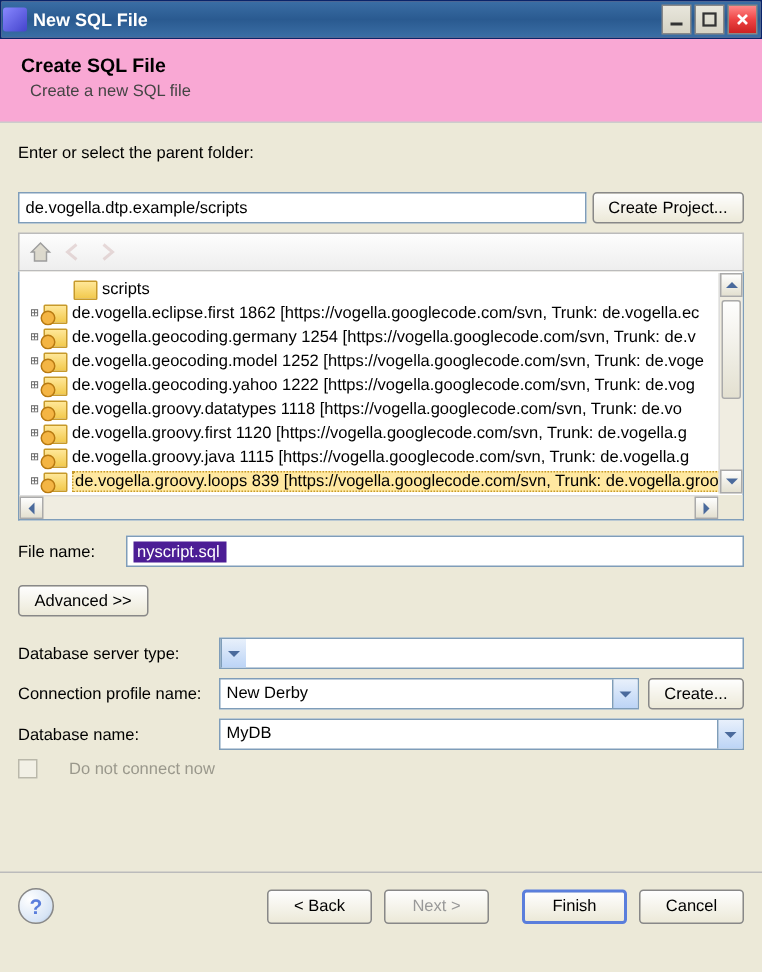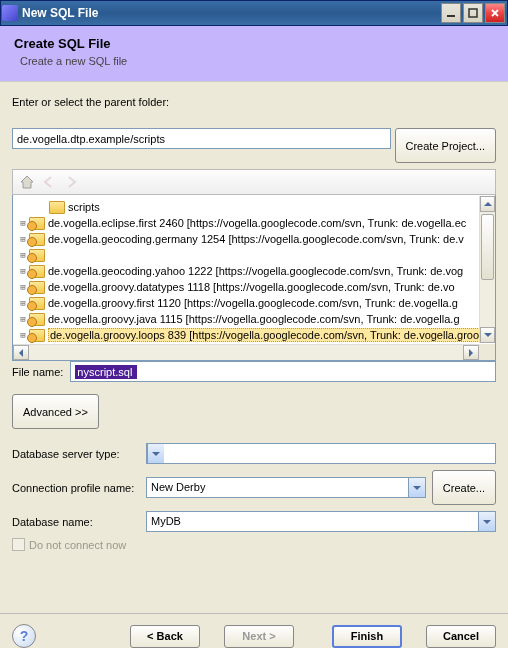--- a/index.html
+++ b/index.html
@@ -30,7 +30,7 @@
   .titlebar .winbtn.close { background: linear-gradient(to bottom,#f88,#e44,#c22); color:#fff; font-weight:bold;}
   .winbtn svg { width:10px; height:10px; }
   .banner {
-    background: #c4b5fd;
+    background: #f9a8d4;
     border-bottom: 1px solid #ccc;
     padding: 10px 14px 14px 14px;
   }

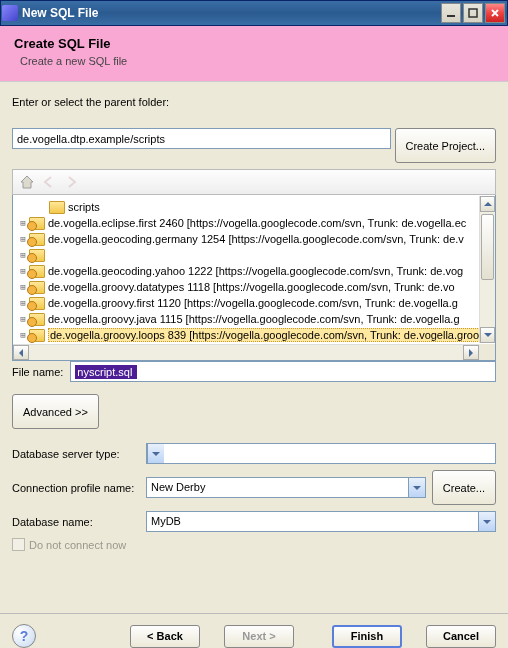--- a/index.html
+++ b/index.html
@@ -48,7 +48,7 @@
   .btn {
     background: linear-gradient(to bottom, #fefefe, #ece9d8);
     border: 1px solid #888; border-radius:3px;
-    padding: 2px 10px; font: inherit; height: 35px; cursor:default;
+    padding: 2px 10px; font: inherit; height: 21px; cursor:default;
     min-width: 70px;
   }
   .btn.default { border: 2px solid #5a7edc; padding:1px 9px; }

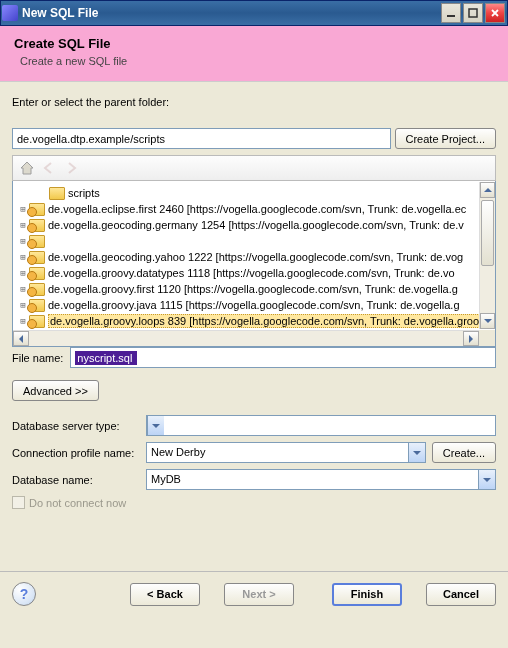--- a/index.html
+++ b/index.html
@@ -164,7 +164,7 @@
       <div class="tree-row">
           <span class="exp">⊞</span>
           <span class="ficon proj"></span>
-          <span class="t">de.vogella.eclipse.first 2460 [https://vogella.googlecode.com/svn, Trunk: de.vogella.ec</span>
+          <span class="t">de.vogella.eclipse.first 1862 [https://vogella.googlecode.com/svn, Trunk: de.vogella.ec</span>
         </div>
       <div class="tree-row">
           <span class="exp">⊞</span>

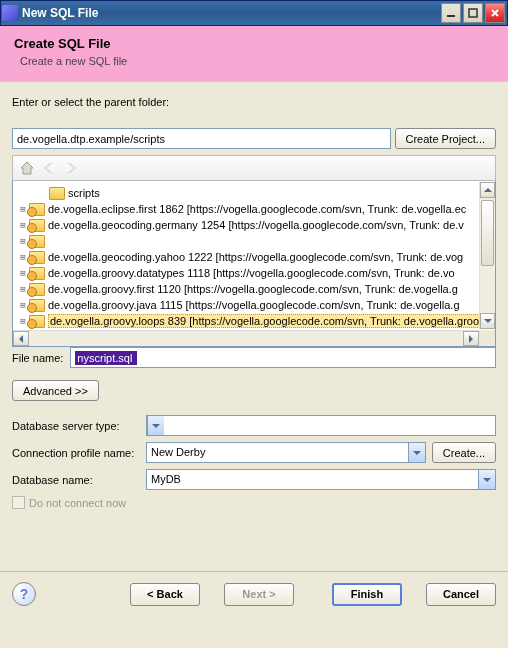--- a/index.html
+++ b/index.html
@@ -174,6 +174,7 @@
       <div class="tree-row">
           <span class="exp">⊞</span>
           <span class="ficon proj"></span>
+          <span class="t">de.vogella.geocoding.model 1252 [https://vogella.googlecode.com/svn, Trunk: de.voge</span>
         </div>
       <div class="tree-row">
           <span class="exp">⊞</span>

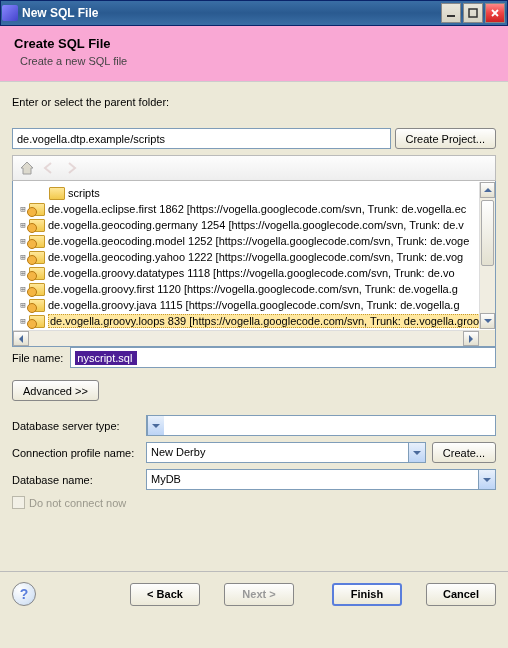--- a/index.html
+++ b/index.html
@@ -79,7 +79,7 @@
   .hscroll{position:absolute;left:1px;right:17px;bottom:1px;height:16px;background:#f0ede1;border-top:1px solid #ddd;display:flex;justify-content:space-between;}
   .hscroll .sbtn{width:16px;background:linear-gradient(#fefefe,#e3e0d0);border:1px solid #aaa;display:flex;align-items:center;justify-content:center;}
   .corner{position:absolute;right:1px;bottom:1px;width:16px;height:16px;background:#ece9d8;}
-  .field-row { display:flex; align-items:center; gap:7px; margin: 0 0 8px 0;}
+  .field-row { display:flex; align-items:center; gap:21px; margin: 10px 0 8px 0;}
   .field-row label { white-space:nowrap; }
   .sel-txt { border:1px solid #7f9db9; background:#fff; padding:3px 4px; font:inherit; height:21px; flex:1;}
   .sel-txt.selected { background:#fff; }

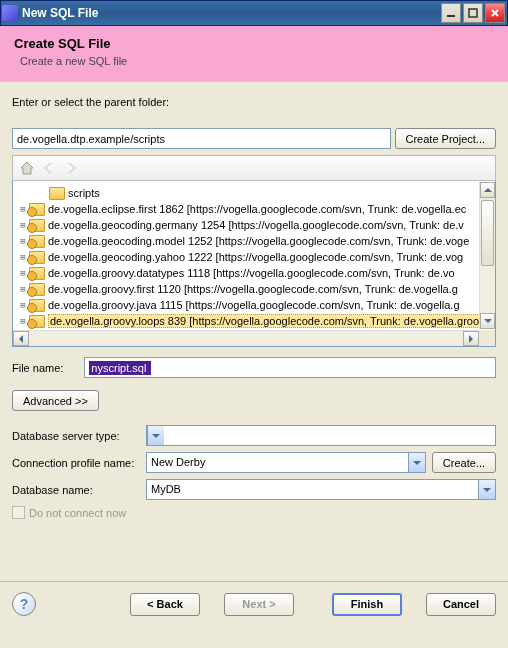--- a/index.html
+++ b/index.html
@@ -87,7 +87,7 @@
   .combo { display:flex; flex:1; border:1px solid #7f9db9; background:#fff; height:21px;}
   .combo span{ flex:1; padding:3px 4px;}
   .combo .drop{width:17px;background:linear-gradient(#e8f0fb,#bcd4f6);border-left:1px solid #7f9db9;display:flex;align-items:center;justify-content:center;}
-  .chk-row { display:flex; align-items:center; gap:4px; margin:6px 0; color:#9a988c;}
+  .chk-row { display:flex; align-items:center; gap:21px; margin:6px 0; color:#9a988c;}
   .chk { width:13px; height:13px; border:1px solid #bab8aa; background:#f2f0e6;}
   .divider { border-top:1px solid #bbb; margin-top: 18px;}
   .footer {

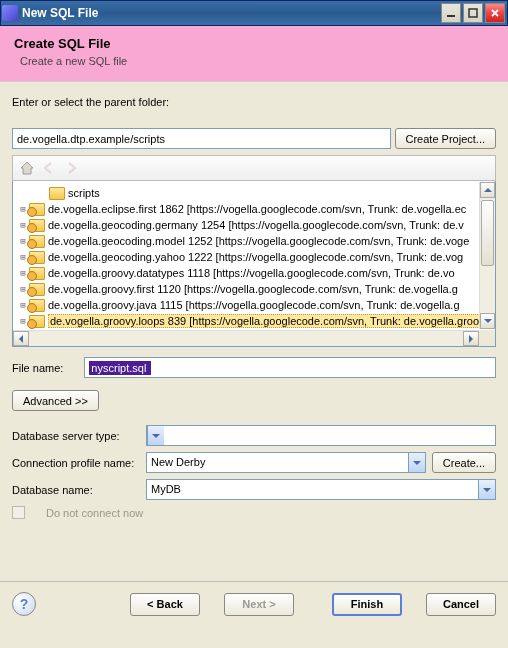--- a/index.html
+++ b/index.html
@@ -96,7 +96,7 @@
   .footer .help { width:24px; height:24px; border:1px solid #888; border-radius:50%;
     background: radial-gradient(circle at 30% 30%, #fff, #d8e5f5 70%, #a8c0e0);
     display:flex; align-items:center; justify-content:center; color:#5a7edc; font-weight:bold; font-size:14px;}
-  .footer .btns { margin-left:auto; display:flex; gap:24px;font-weight:bold;}
+  .footer .btns { margin-left:auto; display:flex; gap:8px;}
   .footer .btn { min-width: 70px; height:23px;}
   .footer .btn.disabled { color:#999; }
   .arrow{width:0;height:0;border-left:4px solid transparent;border-right:4px solid transparent;}

